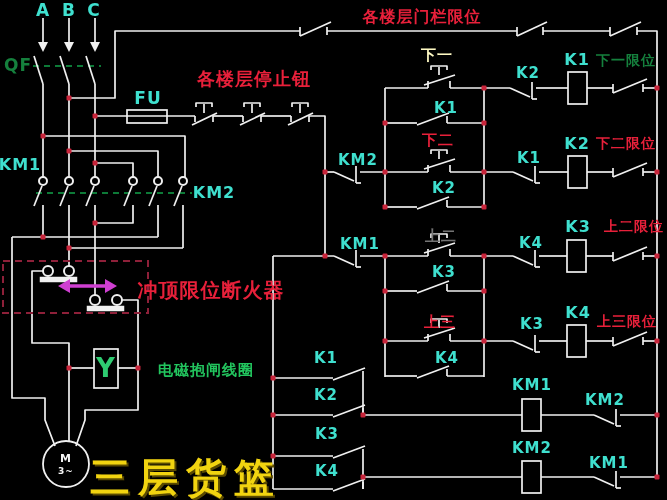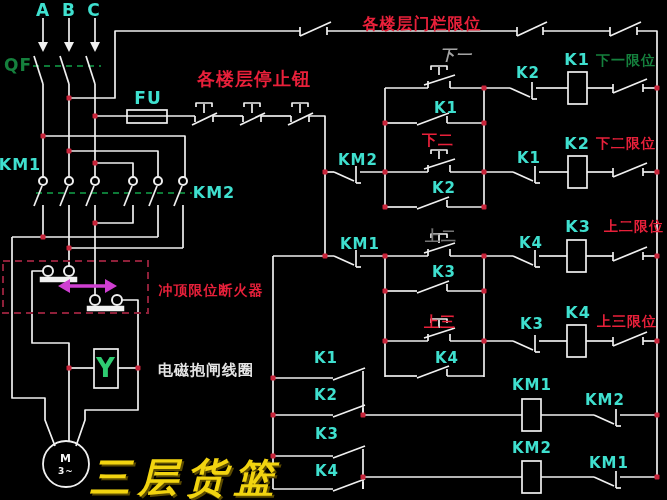--- a/index.html
+++ b/index.html
@@ -272,7 +272,7 @@
       <span class="lbl" style="left: 148px; top: 98px; font-size: 17px; color: rgb(63, 224, 207);">FU</span>
       <span class="lbl" style="left: 20px; top: 165px; font-size: 16px; color: rgb(63, 224, 207);">KM1</span>
       <span class="lbl" style="left: 214px; top: 193px; font-size: 16px; color: rgb(63, 224, 207);">KM2</span>
-      <span class="lbl" style="left: 422px; top: 17px; font-size: 16px; color: rgb(232, 32, 58); margin-top: 7px;">各楼层门栏限位</span>
+      <span class="lbl" style="left: 422px; top: 17px; font-size: 16px; color: rgb(232, 32, 58);">各楼层门栏限位</span>
       <span class="lbl" style="left: 254px; top: 79px; font-size: 18px; color: rgb(232, 32, 58);">各楼层停止钮</span>
       <span class="lbl" style="left: 456px; top: 55px; font-size: 15px; color: #a3a3a3; font-style: italic;">下一</span>
       <span class="lbl" style="left: 438px; top: 140px; font-size: 15px; color: rgb(232, 32, 58);">下二</span>

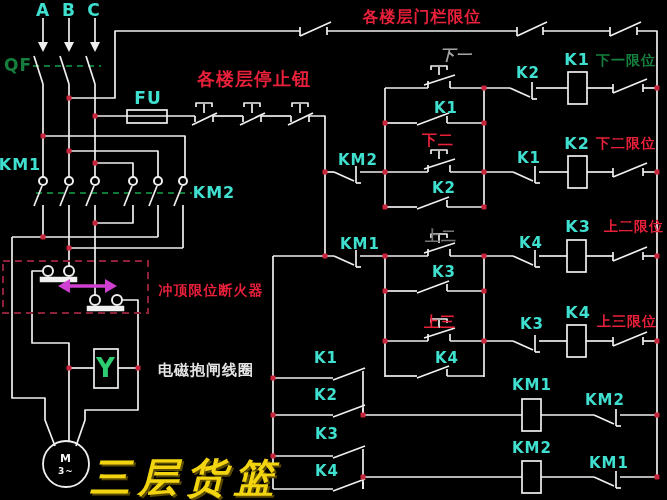--- a/index.html
+++ b/index.html
@@ -274,7 +274,7 @@
       <span class="lbl" style="left: 214px; top: 193px; font-size: 16px; color: rgb(63, 224, 207);">KM2</span>
       <span class="lbl" style="left: 422px; top: 17px; font-size: 16px; color: rgb(232, 32, 58);">各楼层门栏限位</span>
       <span class="lbl" style="left: 254px; top: 79px; font-size: 18px; color: rgb(232, 32, 58);">各楼层停止钮</span>
-      <span class="lbl" style="left: 456px; top: 55px; font-size: 15px; color: #a3a3a3; font-style: italic;">下一</span>
+      <span class="lbl" style="left: 437px; top: 55px; font-size: 15px; color: #fef9c3;">下一</span>
       <span class="lbl" style="left: 438px; top: 140px; font-size: 15px; color: rgb(232, 32, 58);">下二</span>
       <span class="lbl" style="left: 441px; top: 224px; font-size: 15px; color: #737373; margin-top: 12px;">上二</span>
       <span class="lbl" style="left: 440px; top: 322px; font-size: 15px; color: rgb(232, 32, 58);">上三</span>

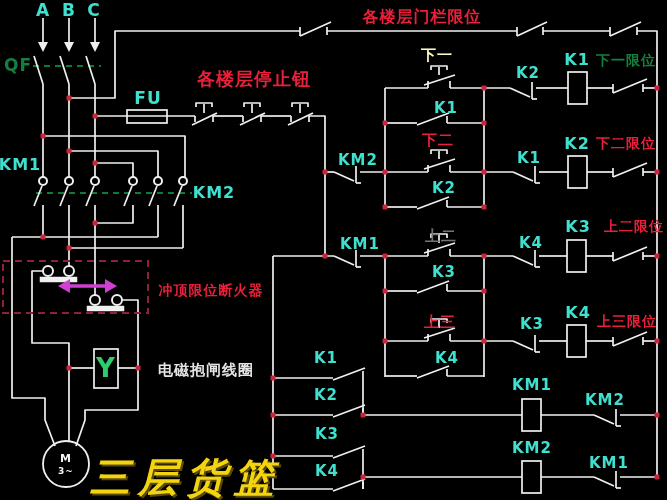--- a/index.html
+++ b/index.html
@@ -304,7 +304,7 @@
       <span class="lbl" style="left: 532px; top: 448px; font-size: 15px; color: rgb(63, 224, 207);">KM2</span>
       <span class="lbl" style="left: 605px; top: 400px; font-size: 15px; color: rgb(63, 224, 207);">KM2</span>
       <span class="lbl" style="left: 609px; top: 463px; font-size: 15px; color: rgb(63, 224, 207);">KM1</span>
-      <span class="lbl" style="left: 211px; top: 290px; font-size: 14px; color: rgb(232, 32, 58);">冲顶限位断火器</span>
+      <span class="lbl" style="left: 211px; top: 290px; font-size: 20px; color: rgb(232, 32, 58);">冲顶限位断火器</span>
       <span class="lbl" style="left: 206px; top: 370px; font-size: 15px; color: #e5e5e5;">电磁抱闸线圈</span>
       <span class="lbl" style="left: 106px; top: 368px; font-size: 26px; color: rgb(46, 204, 113);">Y</span>
       <span class="lbl" style="left: 66px; top: 458px; font-size: 11px; color: rgb(245, 245, 245);">M</span>

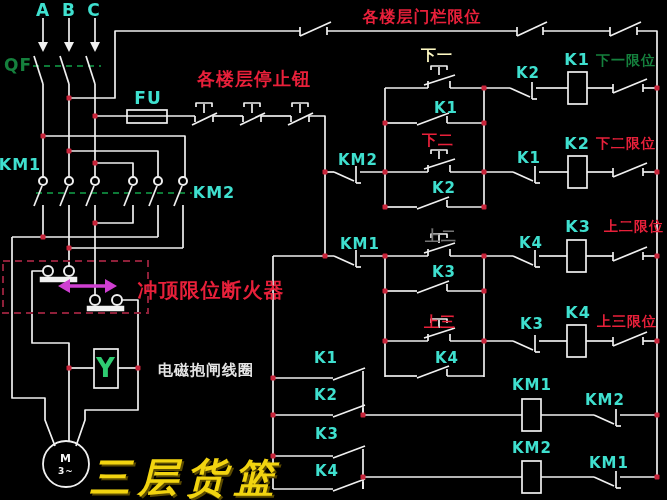--- a/index.html
+++ b/index.html
@@ -305,7 +305,7 @@
       <span class="lbl" style="left: 605px; top: 400px; font-size: 15px; color: rgb(63, 224, 207);">KM2</span>
       <span class="lbl" style="left: 609px; top: 463px; font-size: 15px; color: rgb(63, 224, 207);">KM1</span>
       <span class="lbl" style="left: 211px; top: 290px; font-size: 20px; color: rgb(232, 32, 58);">冲顶限位断火器</span>
-      <span class="lbl" style="left: 206px; top: 370px; font-size: 15px; color: #e5e5e5;">电磁抱闸线圈</span>
+      <span class="lbl" style="left: 206px; top: 370px; font-size: 15px; color: #22c55e;">电磁抱闸线圈</span>
       <span class="lbl" style="left: 106px; top: 368px; font-size: 26px; color: rgb(46, 204, 113);">Y</span>
       <span class="lbl" style="left: 66px; top: 458px; font-size: 11px; color: rgb(245, 245, 245);">M</span>
       <span class="lbl" style="left: 66px; top: 471px; font-size: 9px; color: rgb(245, 245, 245);">3~</span>

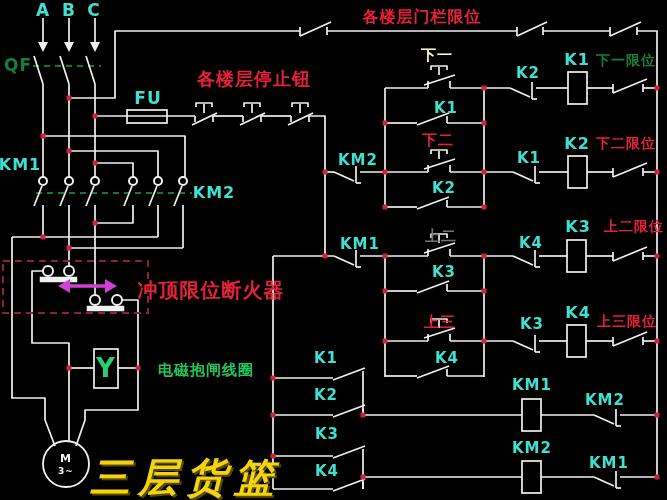--- a/index.html
+++ b/index.html
@@ -309,7 +309,7 @@
       <span class="lbl" style="left: 106px; top: 368px; font-size: 26px; color: rgb(46, 204, 113);">Y</span>
       <span class="lbl" style="left: 66px; top: 458px; font-size: 11px; color: rgb(245, 245, 245);">M</span>
       <span class="lbl" style="left: 66px; top: 471px; font-size: 9px; color: rgb(245, 245, 245);">3~</span>
-      <span class="lbl big" style="left: 186px; top: 477px; font-size: 40px; color: rgb(242, 212, 16); font-style: italic;">三层货篮</span>
+      <span class="lbl big" style="left: 186px; top: 477px; font-size: 40px; color: rgb(242, 212, 16);">三层货篮</span>
     </div>
 </div>
 

